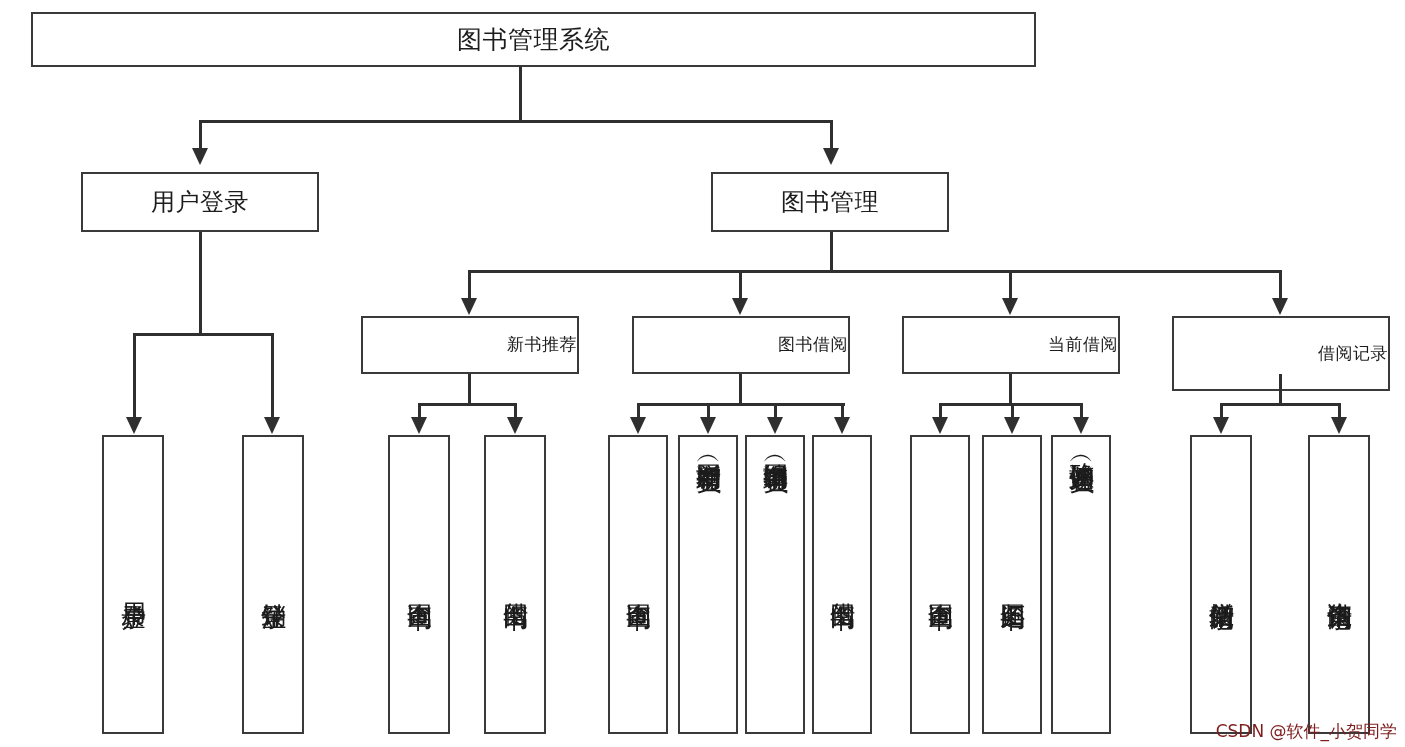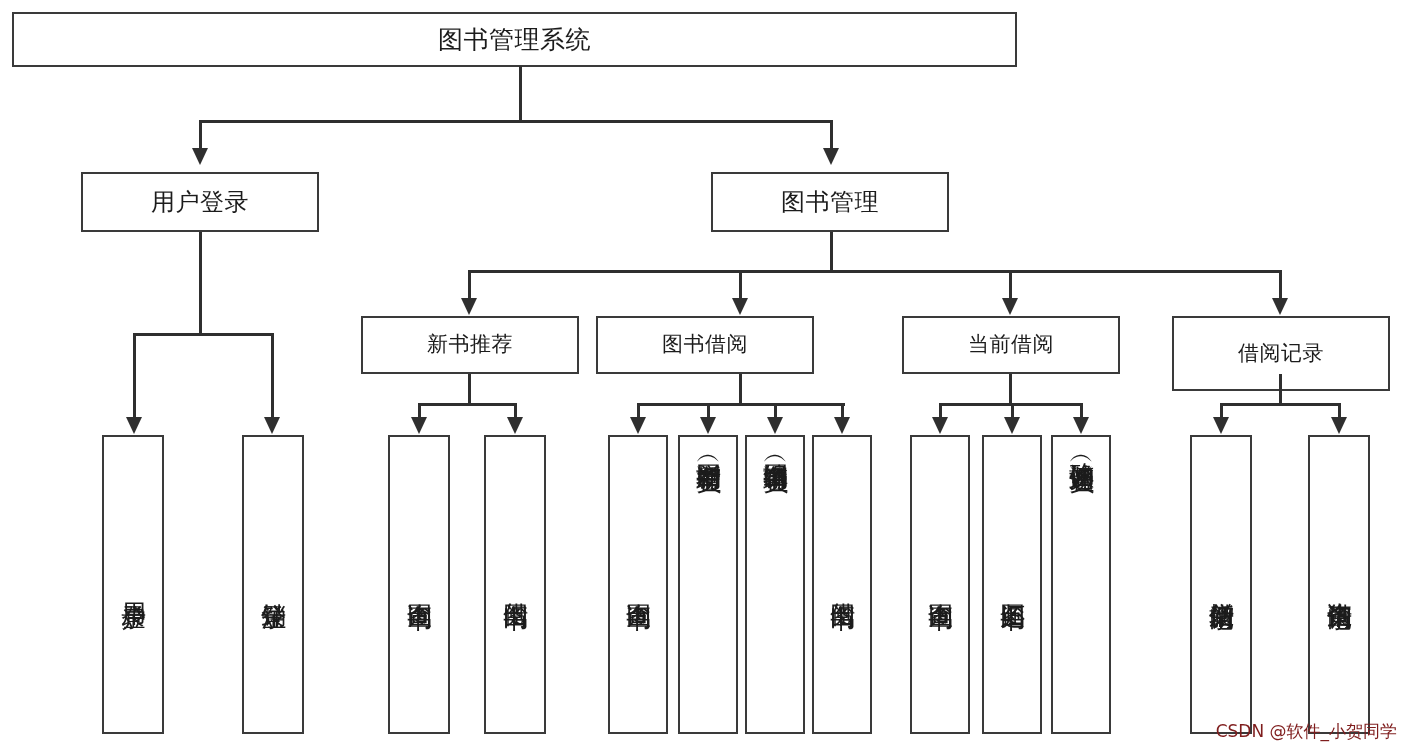--- a/index.html
+++ b/index.html
@@ -90,7 +90,7 @@
 
 <div id="canvas">
 
-  <div class="node level0" id="node-root" style="left: 12px; top: 12px; width: 1005px; height: 55px;">
+  <div class="node level0" id="node-root" style="left: 31px; top: 12px; width: 1005px; height: 55px;">
     <span class="label">图书管理系统</span>
   </div>
 

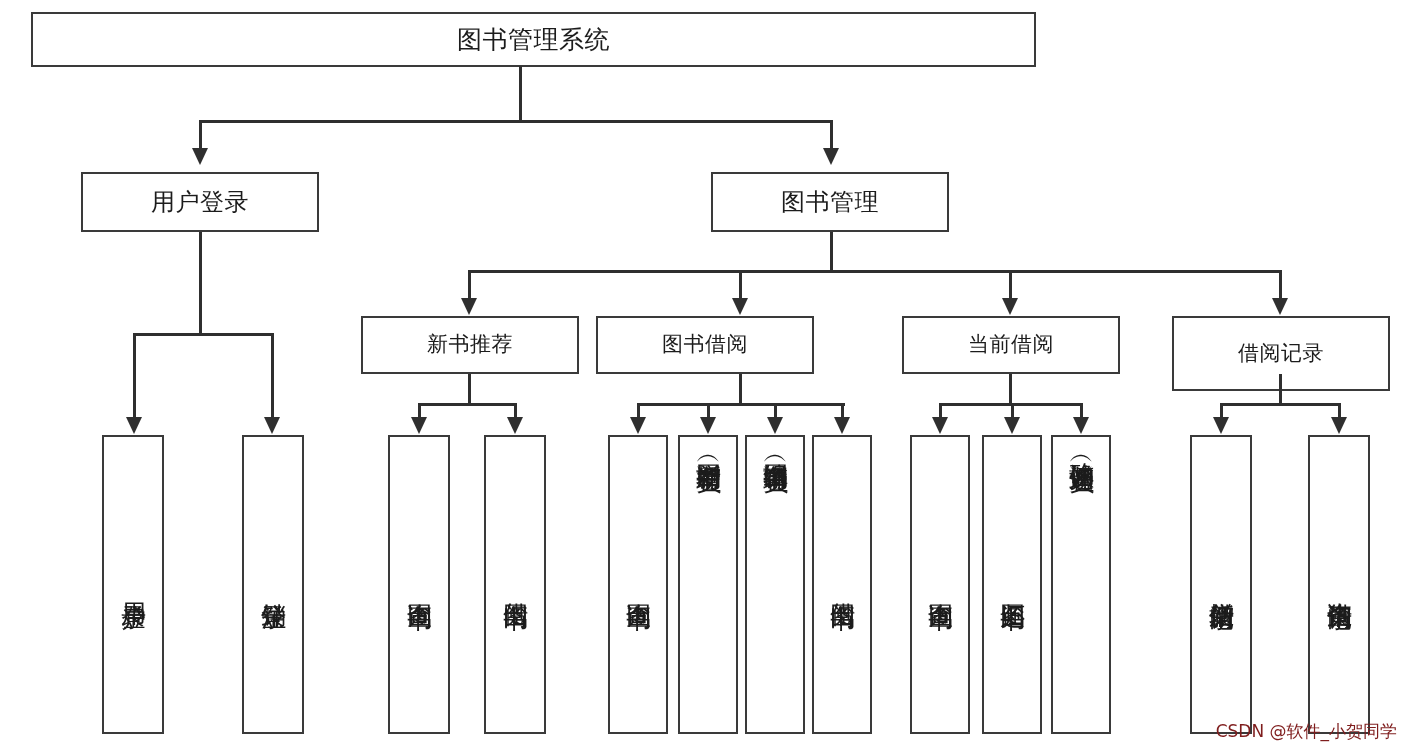--- a/index.html
+++ b/index.html
@@ -39,7 +39,7 @@
   .node.level0 { font-size: 25px; }
   
   .node.level1 { font-size: 24px; }
-  .node.level2 { font-size: 21px; }
+  .node.level2 { font-size: 17px; justify-content: flex-end; }
   
   .node.leaf {
     align-items: flex-start;

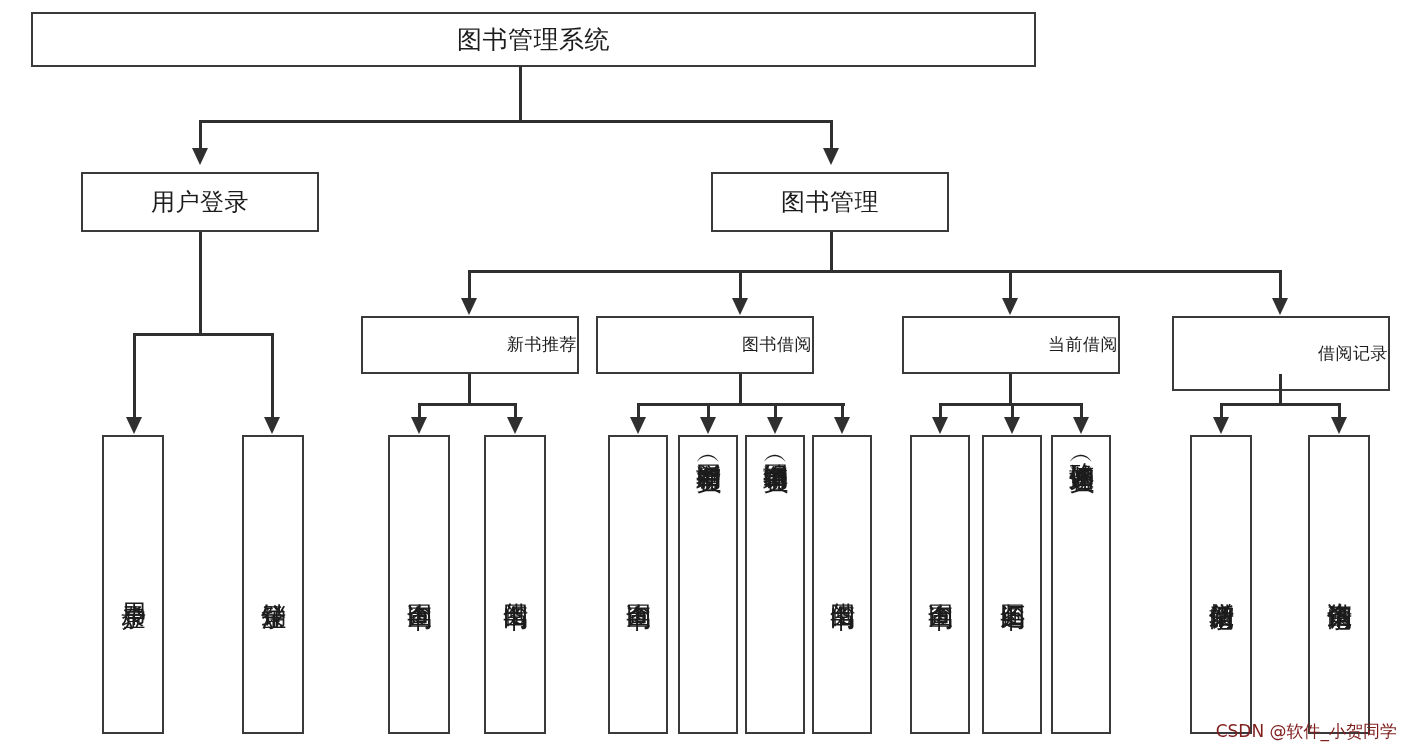--- a/index.html
+++ b/index.html
@@ -130,7 +130,7 @@
   <div class="node level2" id="node-new-book-rec" style="left: 361px; top: 316px; width: 218px; height: 58px;">
     <span class="label">新书推荐</span>
   </div>
-  <div class="node level2" id="node-book-borrow" style="left: 596px; top: 316px; width: 218px; height: 58px;">
+  <div class="node level2" id="node-book-borrow" style="left: 632px; top: 316px; width: 218px; height: 58px;">
     <span class="label">图书借阅</span>
   </div>
   <div class="node level2" id="node-current-borrow" style="left: 902px; top: 316px; width: 218px; height: 58px;">

